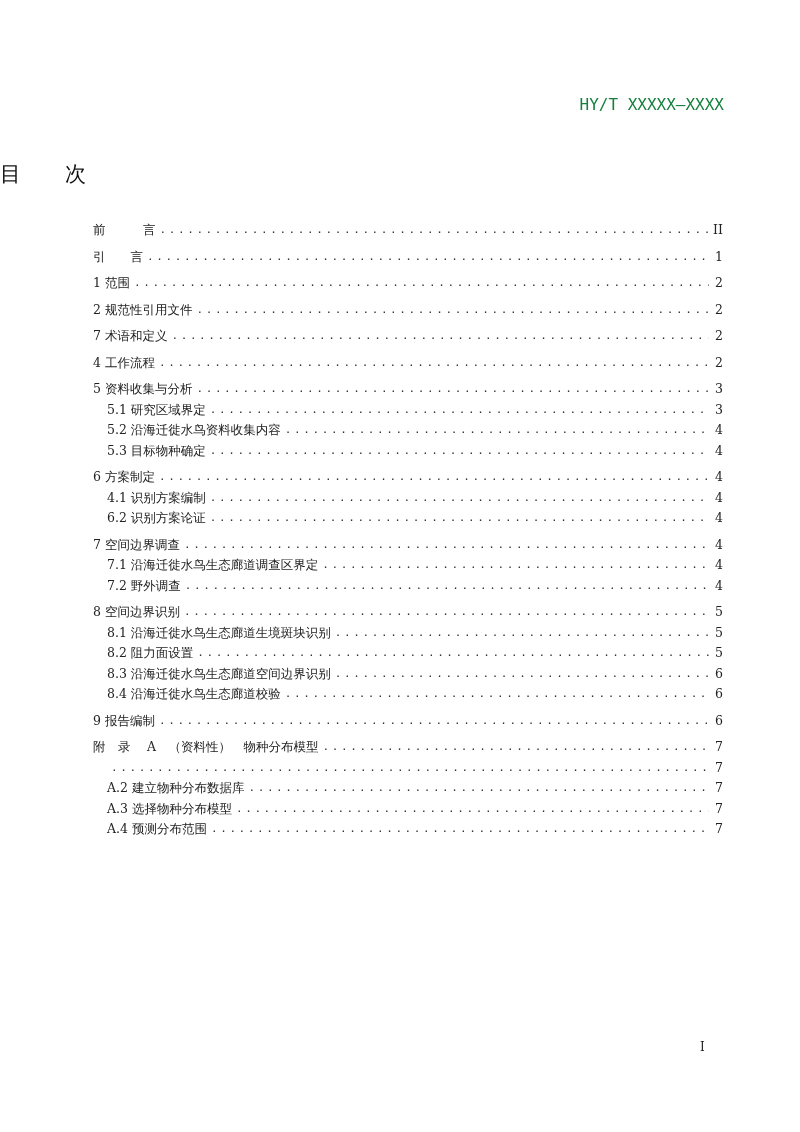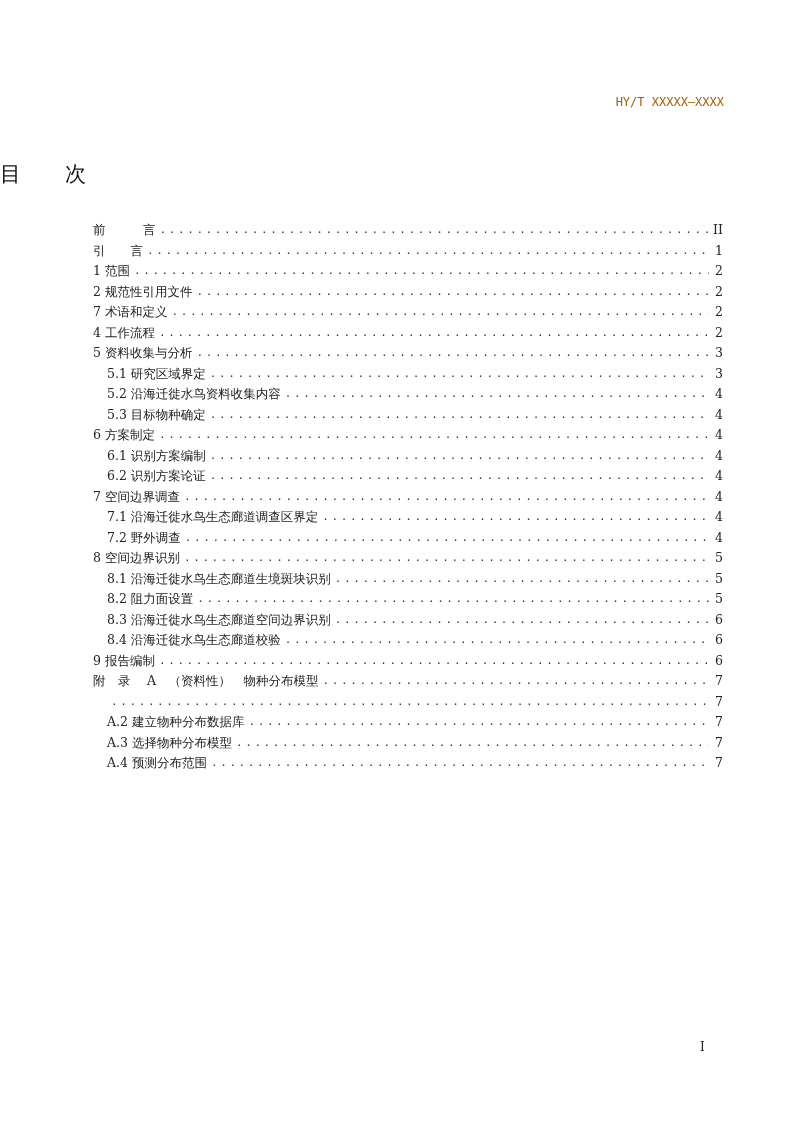--- a/index.html
+++ b/index.html
@@ -11,7 +11,7 @@
     .header-code {
       position: absolute; top: 95px; right: 76px;
       font-family: "DejaVu Sans Mono", "Liberation Mono", monospace;
-      font-size: 12px; letter-spacing: 0px; color: #a16207; margin-left: 44px;
+      font-size: 16px; letter-spacing: 0px; color: #15803d; margin-left: 44px;
     }
     .page-title {
       position: absolute; top: 160px; left: 0; width: 800px;

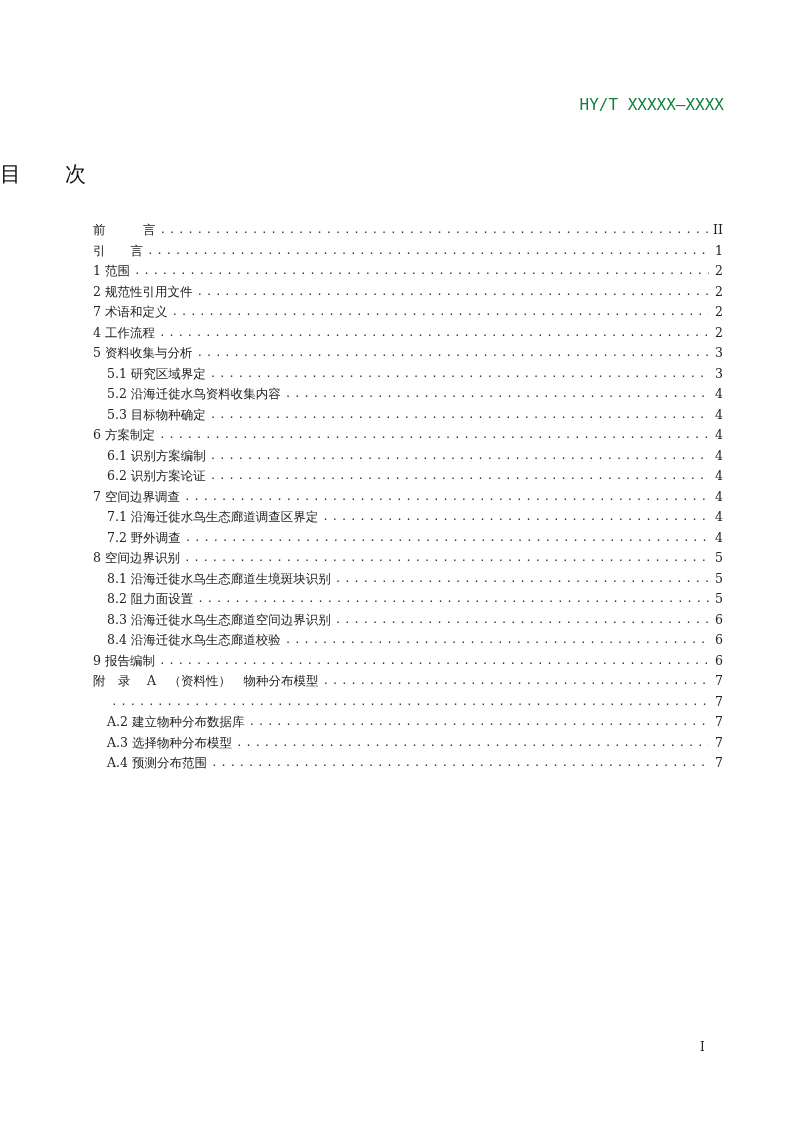--- a/index.html
+++ b/index.html
@@ -27,7 +27,7 @@
       display: flex; align-items: flex-start; height: 20.5px;
       font-size: 12.5px; line-height: 20.5px; white-space: nowrap;
     }
-    .toc-row.l1 { }
+    .toc-row.l1 { margin-top: 6px; }
     .toc-row.first { margin-top: 0; }
     .toc-row.l2 { padding-left: 14px; height: 20.5px; }
     .toc-label { flex: 0 0 auto; }

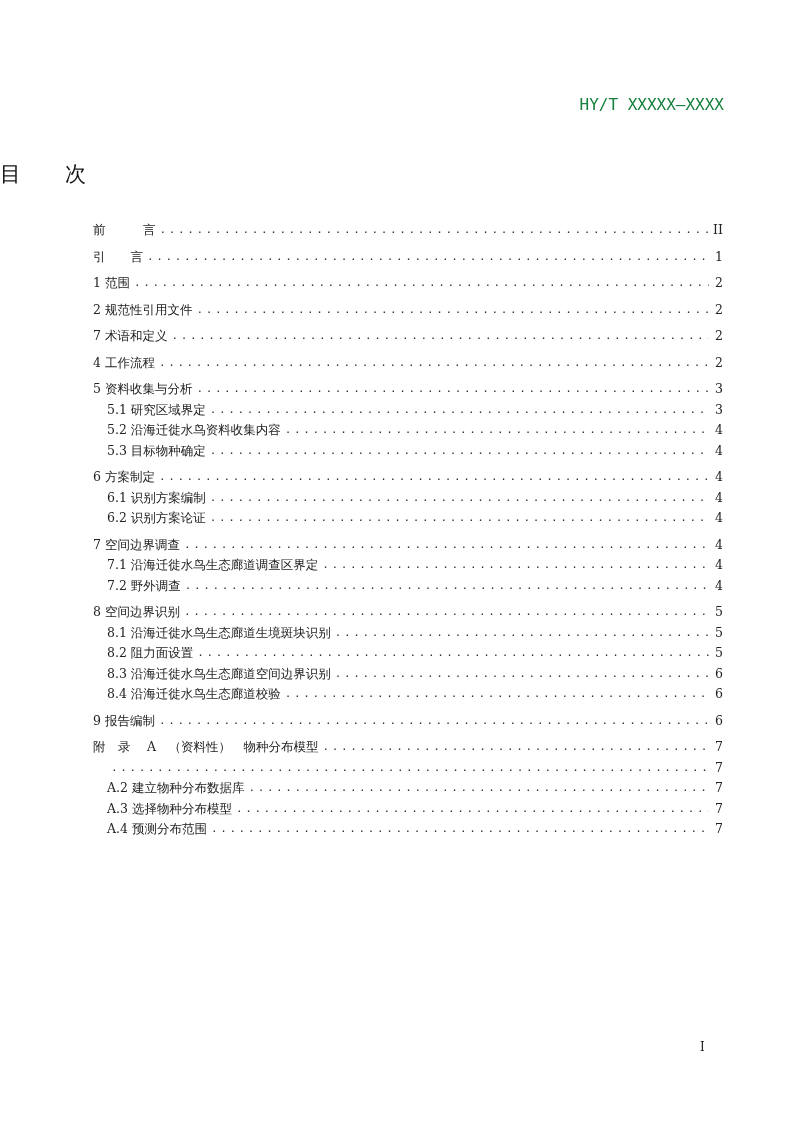--- a/index.html
+++ b/index.html
@@ -112,7 +112,7 @@
       <span class="toc-page">4</span>
     </div>
     <div class="toc-row l2">
-      <span class="toc-label">6.1 识别方案编制</span>
+      <span class="toc-label">4.1 识别方案编制</span>
       <span class="toc-dots"></span>
       <span class="toc-page">4</span>
     </div>

